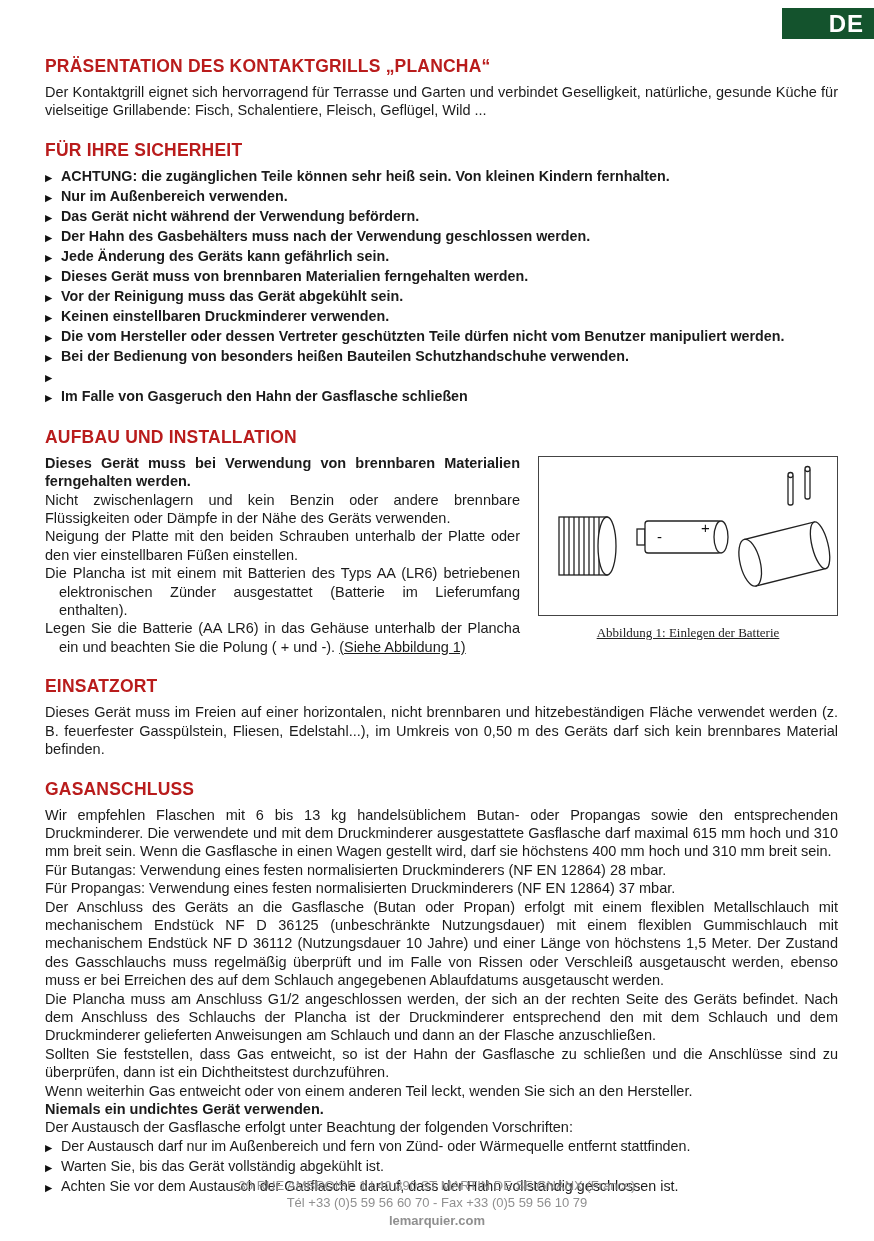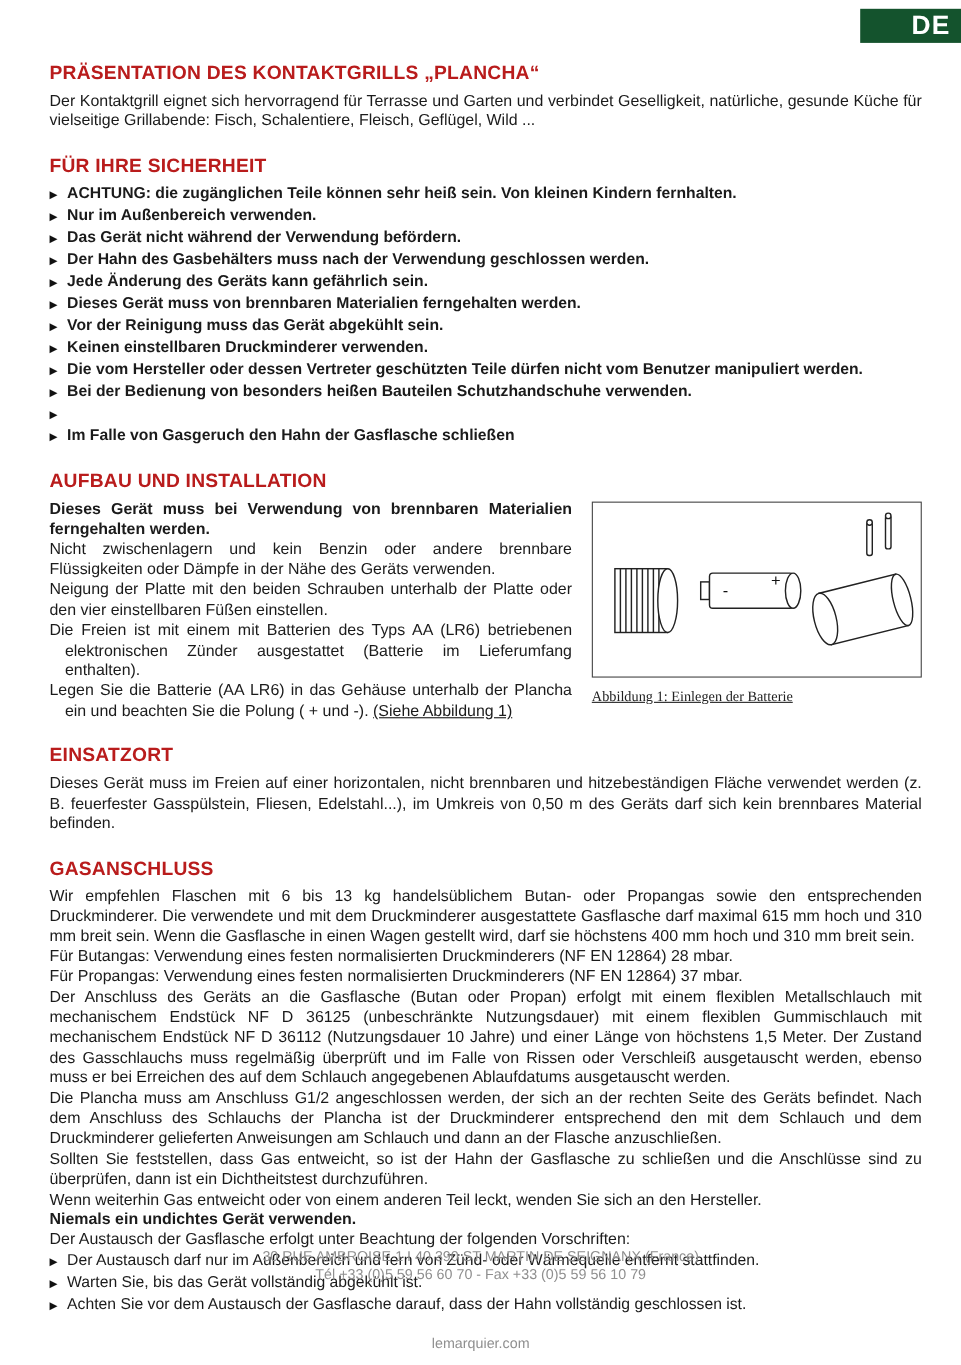--- a/index.html
+++ b/index.html
@@ -179,7 +179,7 @@
     <p class="bold">Dieses Gerät muss bei Verwendung von brennbaren Materialien ferngehalten werden.</p>
     <p>Nicht zwischenlagern und kein Benzin oder andere brennbare Flüssigkeiten oder Dämpfe in der Nähe des Geräts verwenden.</p>
     <p>Neigung der Platte mit den beiden Schrauben unterhalb der Platte oder den vier einstellbaren Füßen einstellen.</p>
-    <p class="hang">Die Freien ist mit einem mit Batterien des Typs AA (LR6) betriebenen elektronischen Zünder ausgestattet (Batterie im Lieferumfang enthalten).</p>
+    <p class="hang">Die Plancha ist mit einem mit Batterien des Typs AA (LR6) betriebenen elektronischen Zünder ausgestattet (Batterie im Lieferumfang enthalten).</p>
     <p class="hang"><span>Legen Sie die Batterie (AA LR6) in das Gehäuse unterhalb der Plancha ein und beachten Sie die Polung ( + und -). </span><span class="underline">(Siehe Abbildung 1)</span></p>
   </section>
 

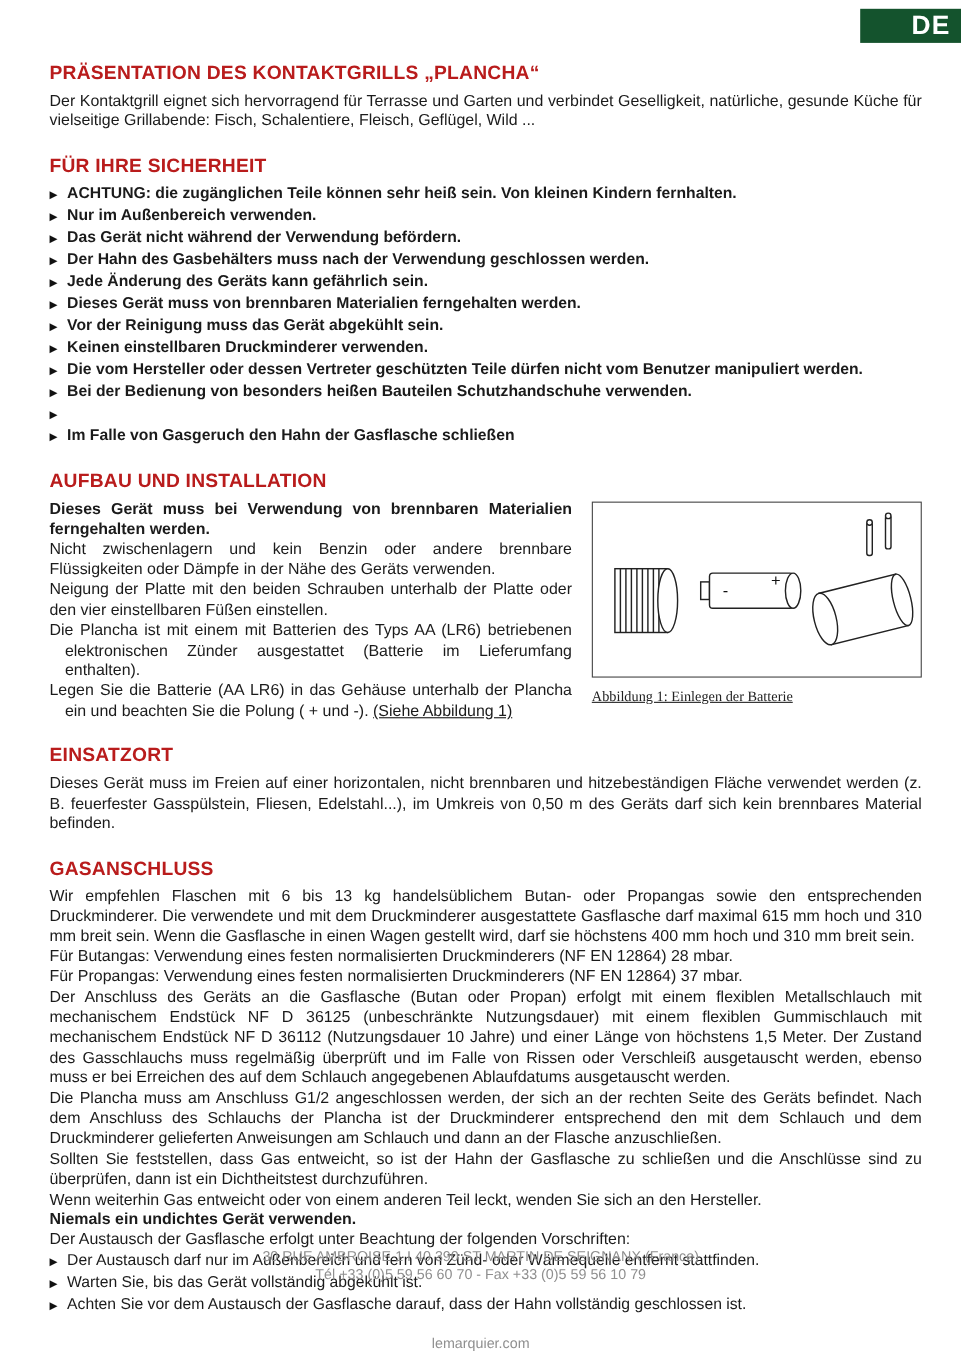--- a/index.html
+++ b/index.html
@@ -59,7 +59,7 @@
     font-family:"Liberation Serif", serif;
     font-size:13px; color:#222;
     text-decoration:underline;
-    text-align:left; margin-top:9px;
+    text-align:center; margin-top:9px;
   }
   .footer {
     position:absolute; left:0; right:0; bottom:12px;

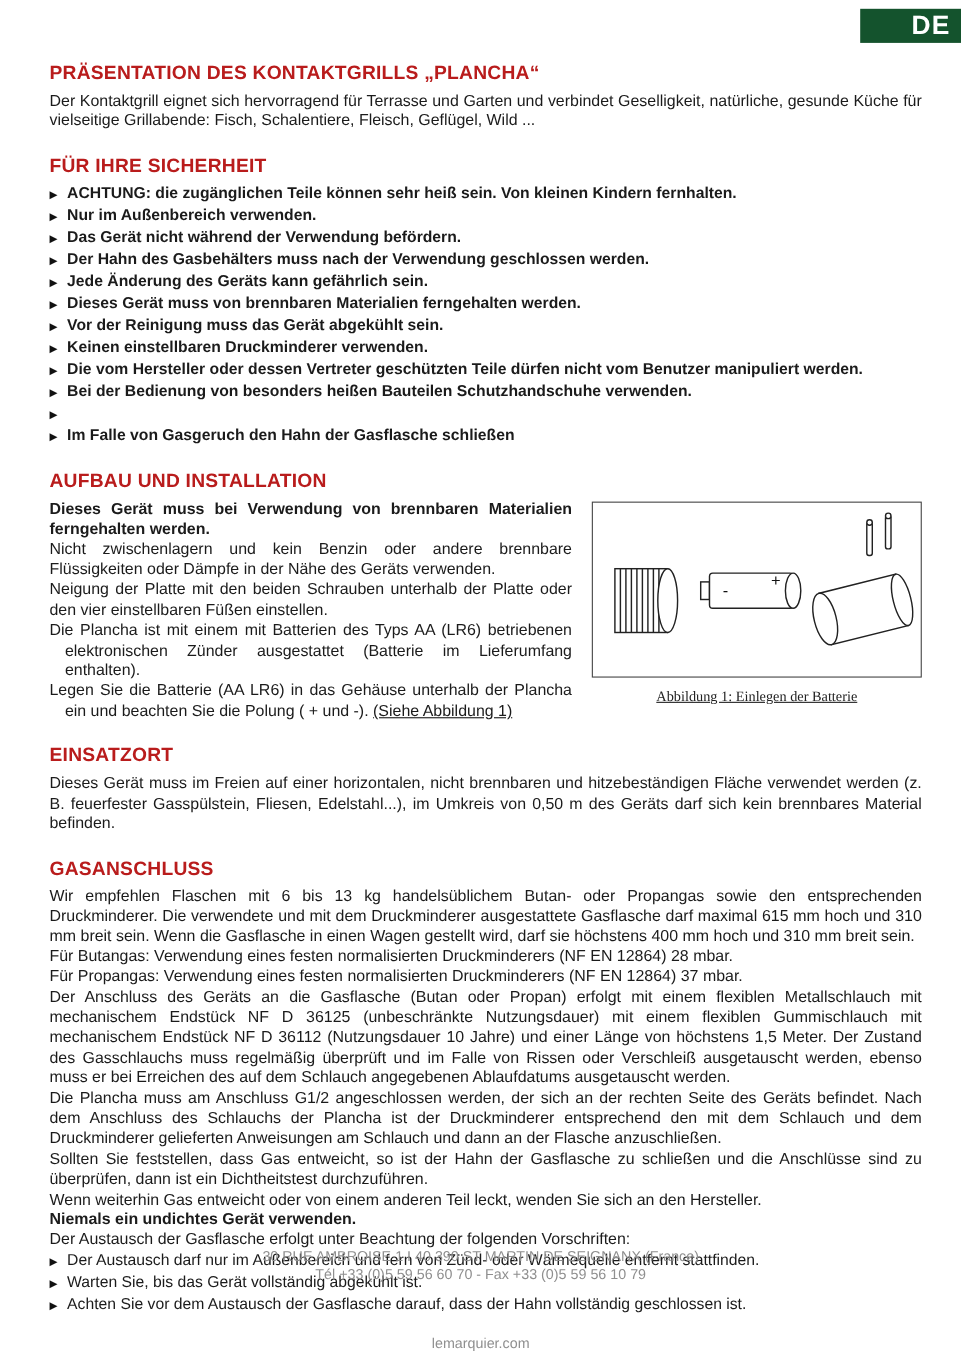--- a/index.html
+++ b/index.html
@@ -66,7 +66,7 @@
     text-align:center;
     color:#8f8f8f; font-size:13px; line-height:17.5px;
   }
-  .footer .site { font-weight:normal;margin-top:44px; }
+  .footer .site { font-weight:bold; }
 </style>
 </head>
 <body>

